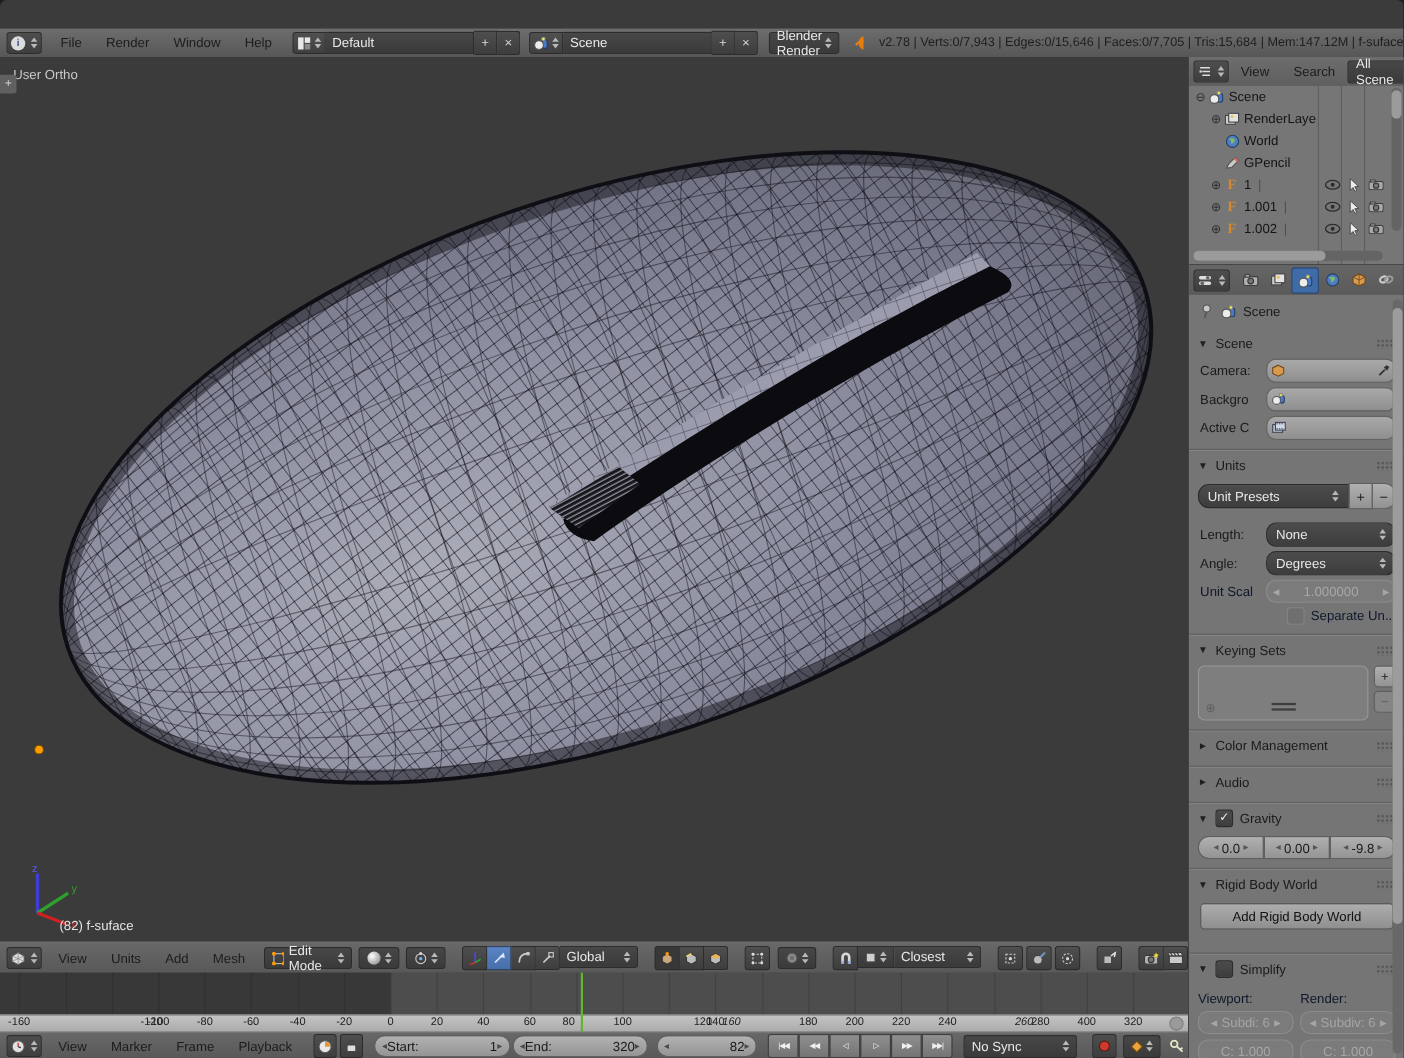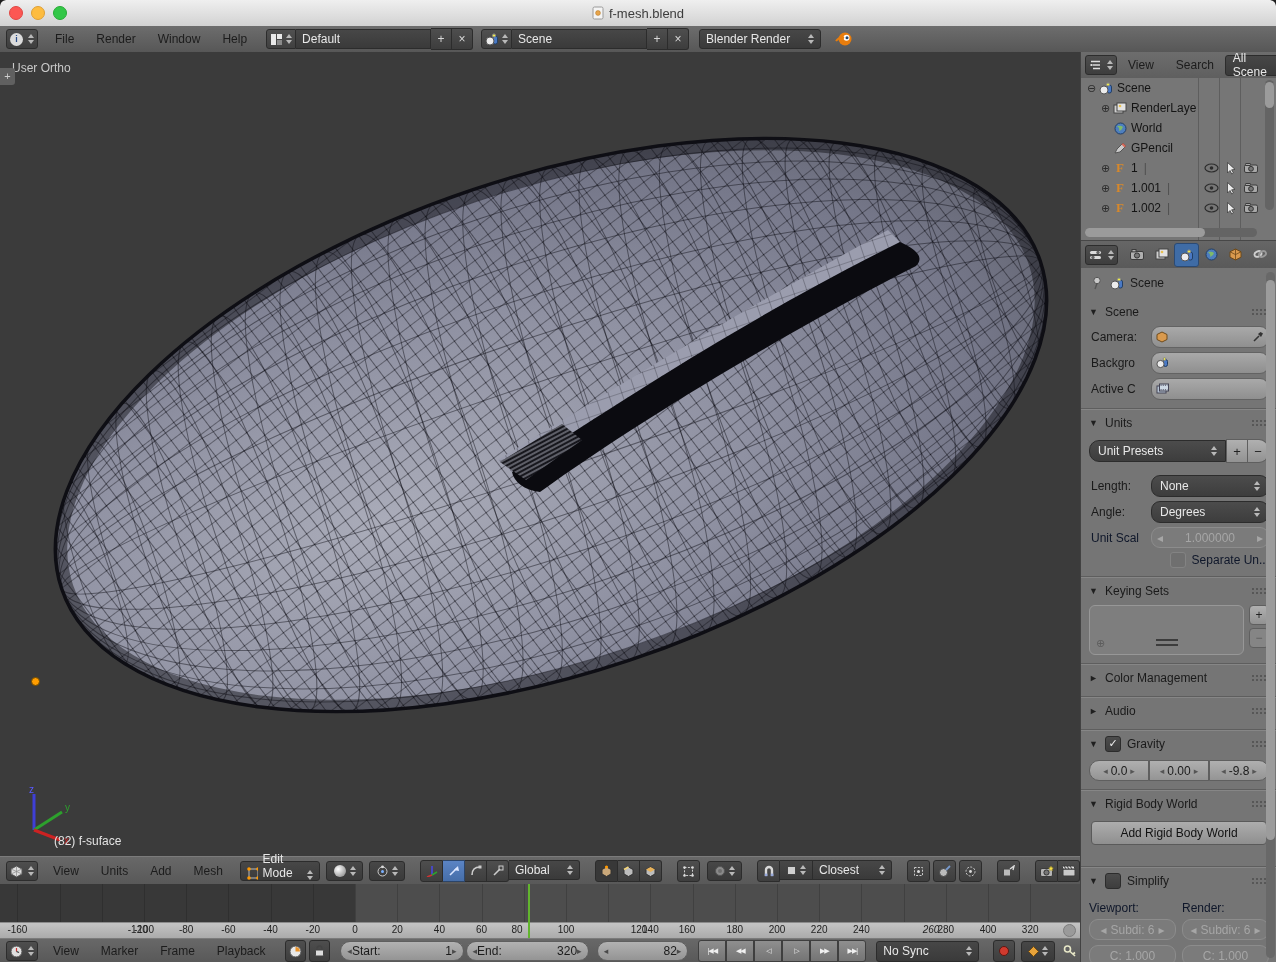--- a/index.html
+++ b/index.html
@@ -151,20 +151,6 @@
 
 <div id="app">
 
-  <div class="titlebar">
-    <div class="traffic">
-      <div class="tl-dot tl-red"></div>
-      <div class="tl-dot tl-yel"></div>
-      <div class="tl-dot tl-grn"></div>
-    </div>
-    <div class="win-title">
-      <svg class="mini" width="12" height="14">
-          <rect x="1" y="1" width="10" height="12" rx="1.5" fill="#f4f4f4" stroke="#9a9a9a"></rect>
-          <circle cx="6" cy="7" r="2.4" fill="#e8a44a" stroke="#b97c2a" stroke-width="0.6"></circle>
-        </svg>
-      <span>f-mesh.blend</span>
-    </div>
-  </div>
 
   <div class="infobar">
     <div class="editor-btn">

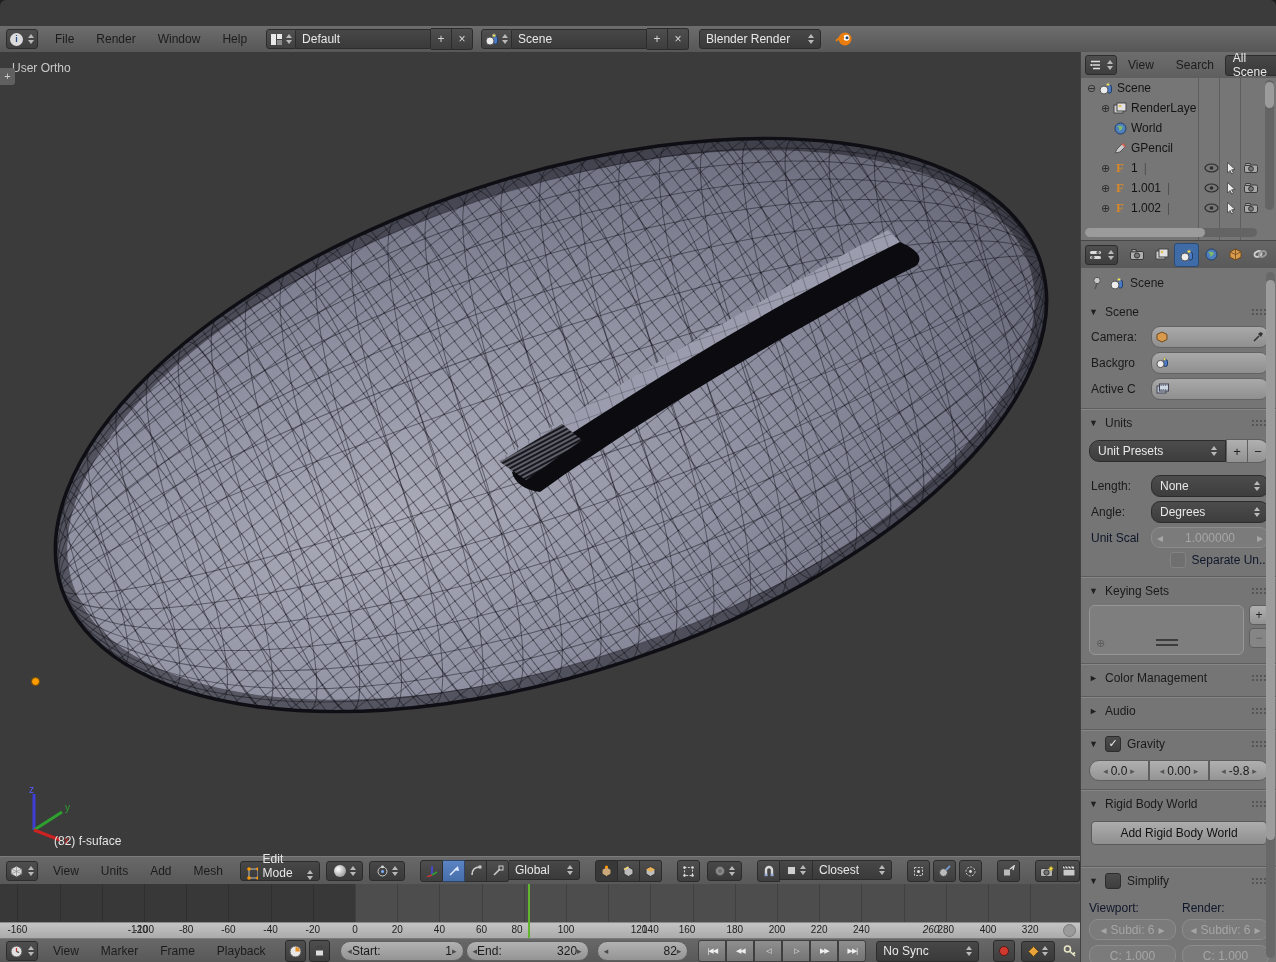--- a/index.html
+++ b/index.html
@@ -211,6 +211,7 @@
         <circle cx="12" cy="6.8" r="1.5" fill="#22456e"></circle>
         <path d="M1,10 Q5,5 9,7" stroke="#e87d0d" stroke-width="2" fill="none"></path>
     </svg>
+    <div class="stats">v2.78 | Verts:0/7,943 | Edges:0/15,646 | Faces:0/7,705 | Tris:15,684 | Mem:147.12M | f-suface</div>
   </div>
 
   <div class="vp">

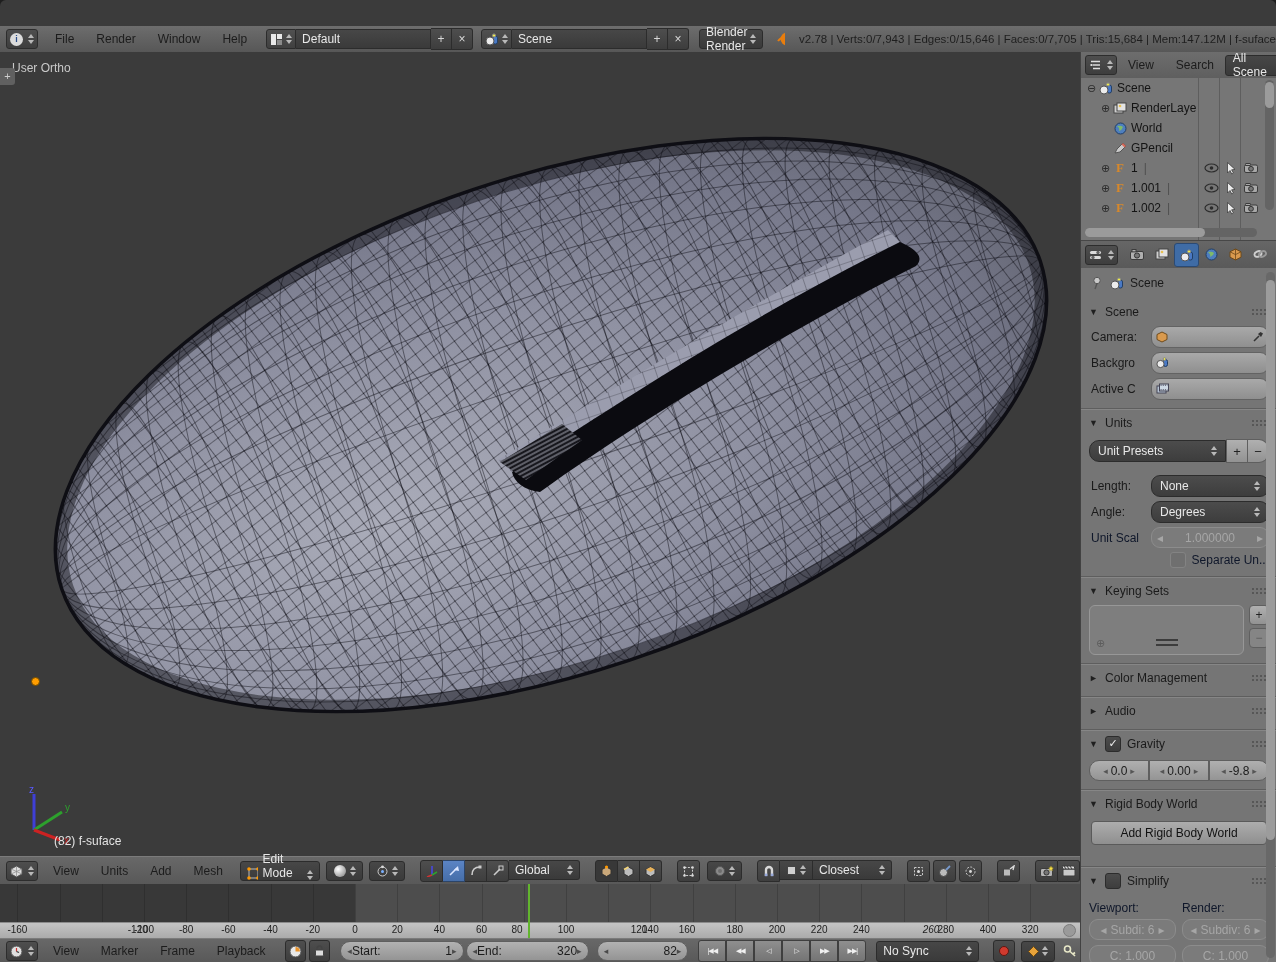--- a/index.html
+++ b/index.html
@@ -313,7 +313,7 @@
         <span class="hmenu">Add</span>
         <span class="hmenu">Mesh</span>
       </div>
-    <div class="dd" style="margin-left:6px;width:96px;align-items:flex-end;">
+    <div class="dd" style="margin-left:6px;width:96px;">
       <svg width="13" height="13">
           <rect x="2" y="2" width="9" height="9" fill="none" stroke="#bbb"></rect>
           <circle cx="2" cy="2" r="1.8" fill="#f90"></circle>

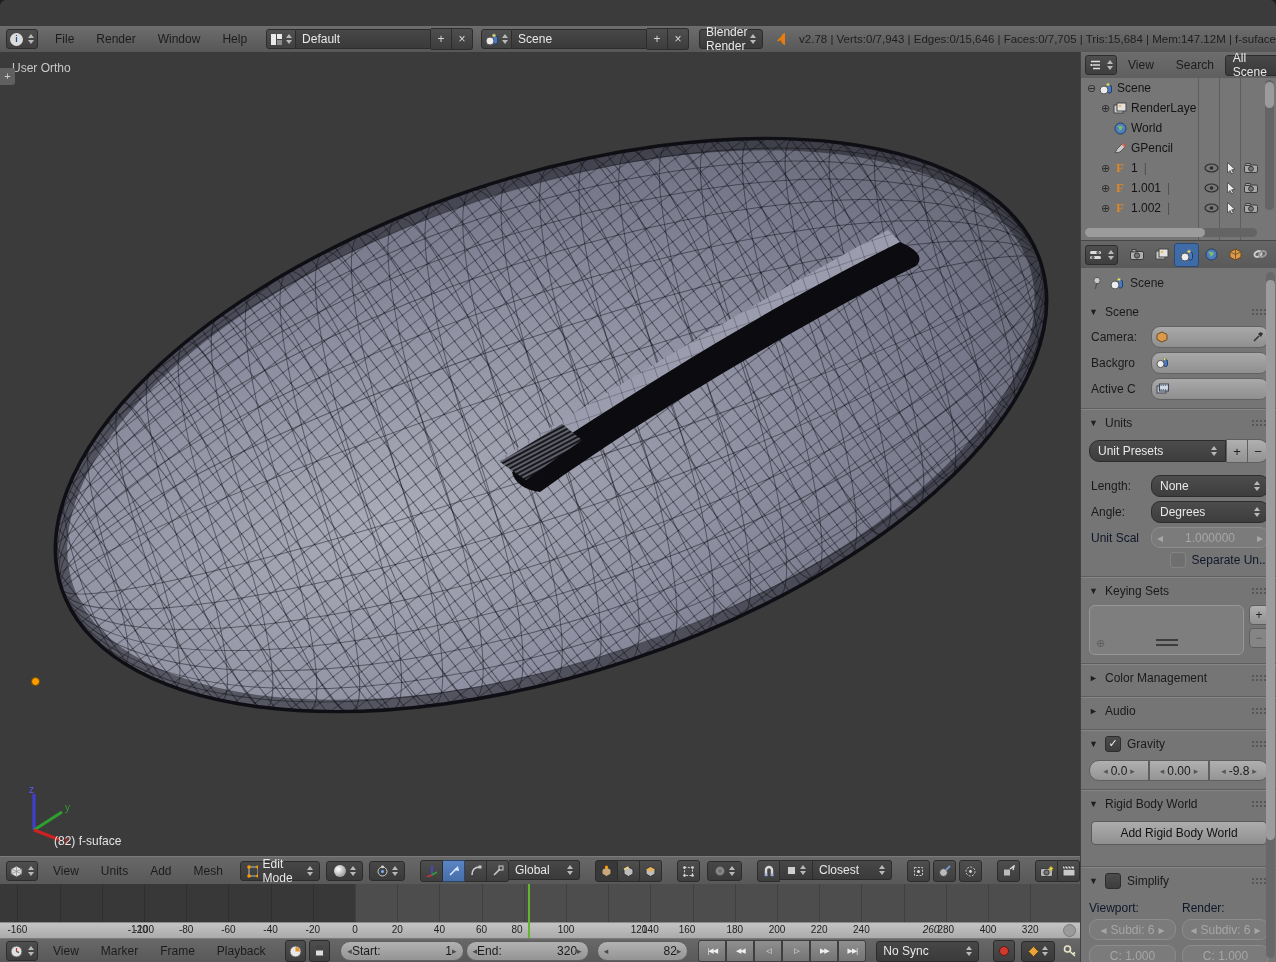--- a/index.html
+++ b/index.html
@@ -545,7 +545,7 @@
         <span class="tl-tick-label" style="left: 566px;">100</span>
         <span class="tl-tick-label" style="left: 639px;">120</span>
         <span class="tl-tick-label" style="left: 650.4px;">140</span>
-        <span class="tl-tick-label" style="left: 687px;">160</span>
+        <span class="tl-tick-label" style="left: 665px; font-style: italic;">160</span>
         <span class="tl-tick-label" style="left: 734.8px;">180</span>
         <span class="tl-tick-label" style="left: 777px;">200</span>
         <span class="tl-tick-label" style="left: 819.2px;">220</span>

